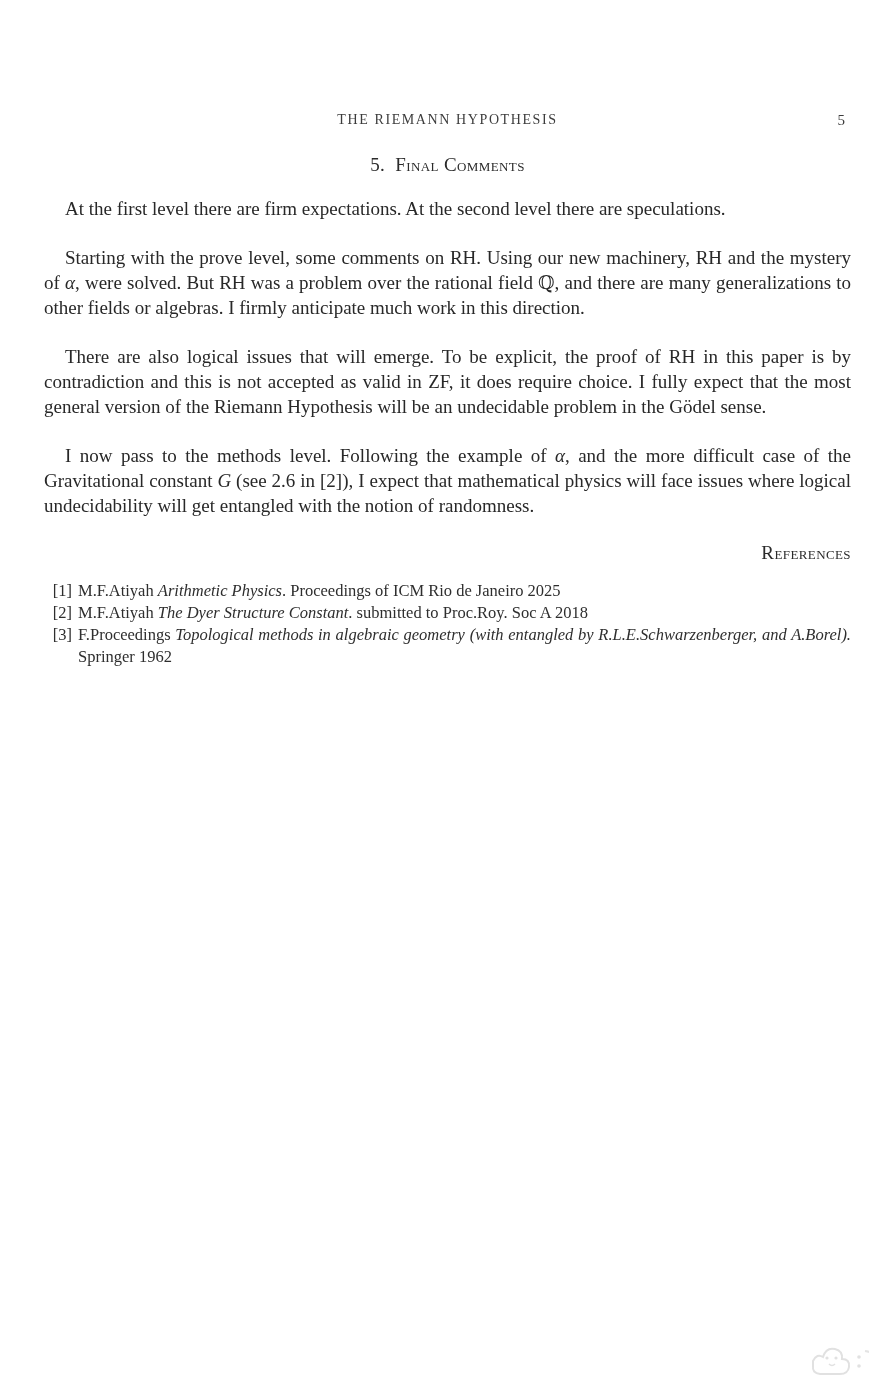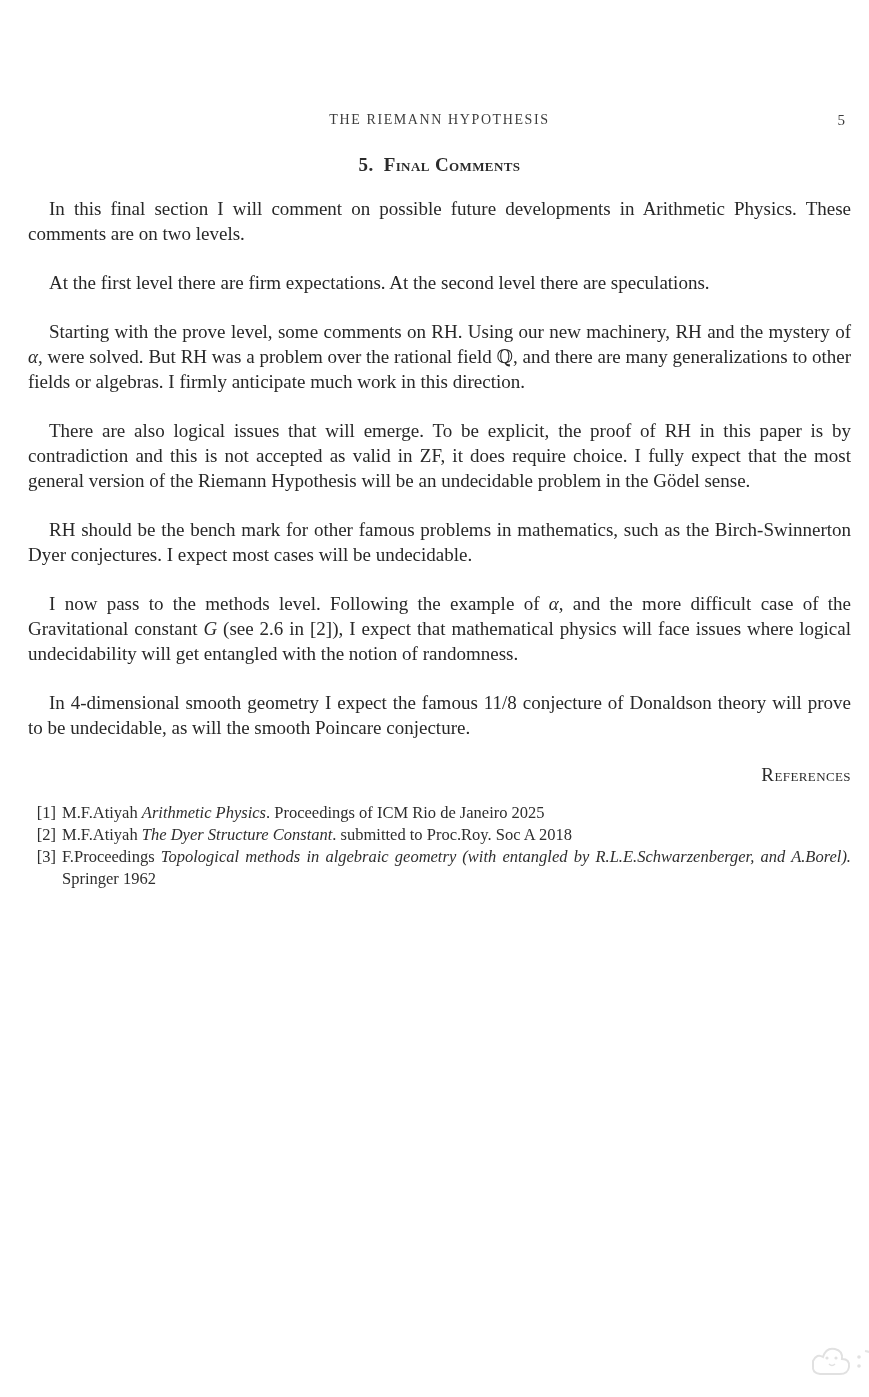--- a/index.html
+++ b/index.html
@@ -15,7 +15,7 @@
   .page {
     position: absolute;
     inset: 0;
-    padding: 112px 18px 0 28px;
+    padding: 112px 18px 0 44px;
   }
   .running-head {
     position: relative;

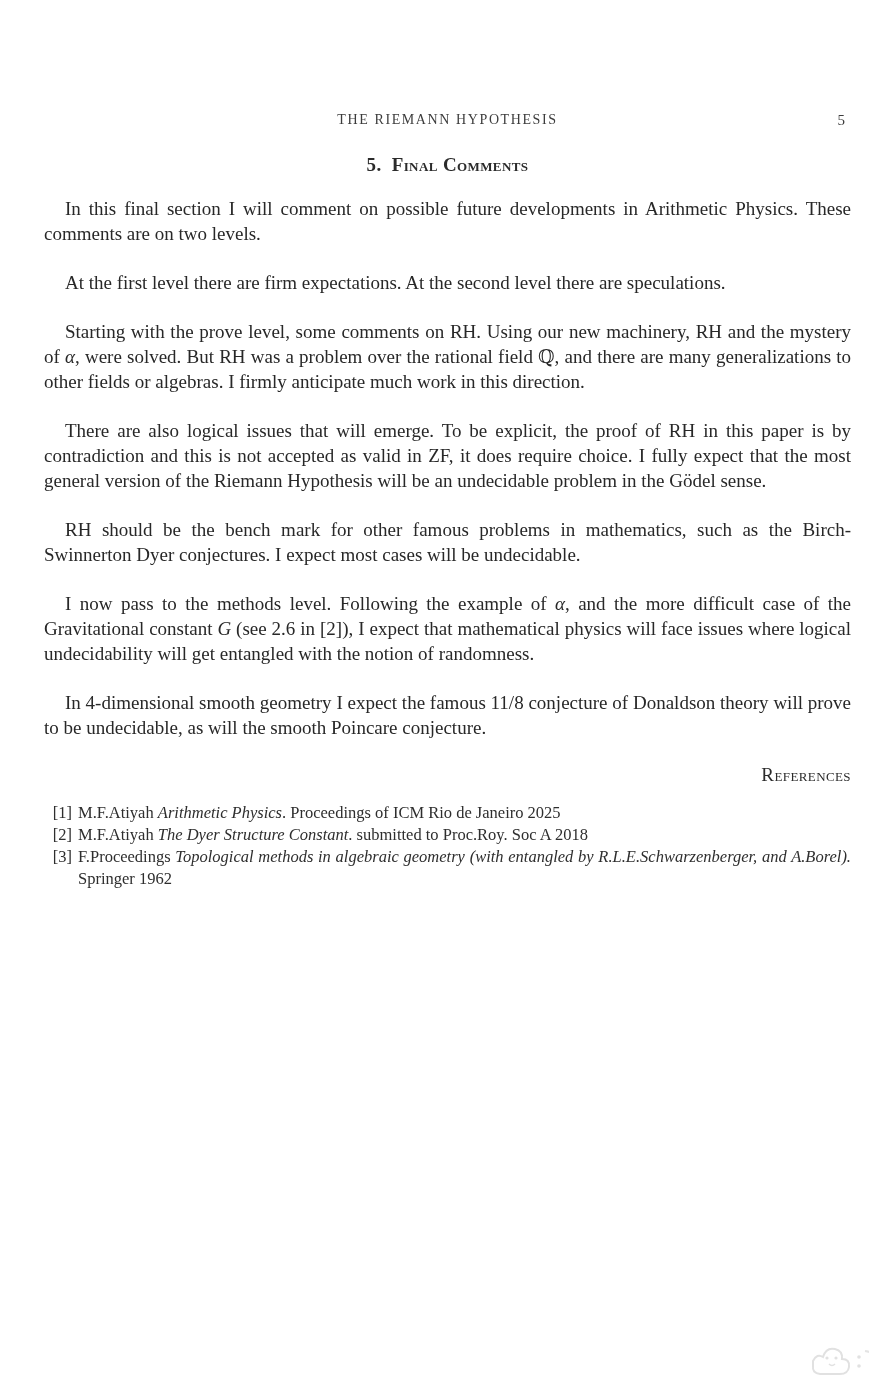--- a/index.html
+++ b/index.html
@@ -34,7 +34,7 @@
   }
   .section-heading {
     text-align: center;
-    font-weight: 700;
+    font-weight: 400;
     font-size: 19px;
     margin: 24px 0 20px 0;
     color: #2b2b2b;

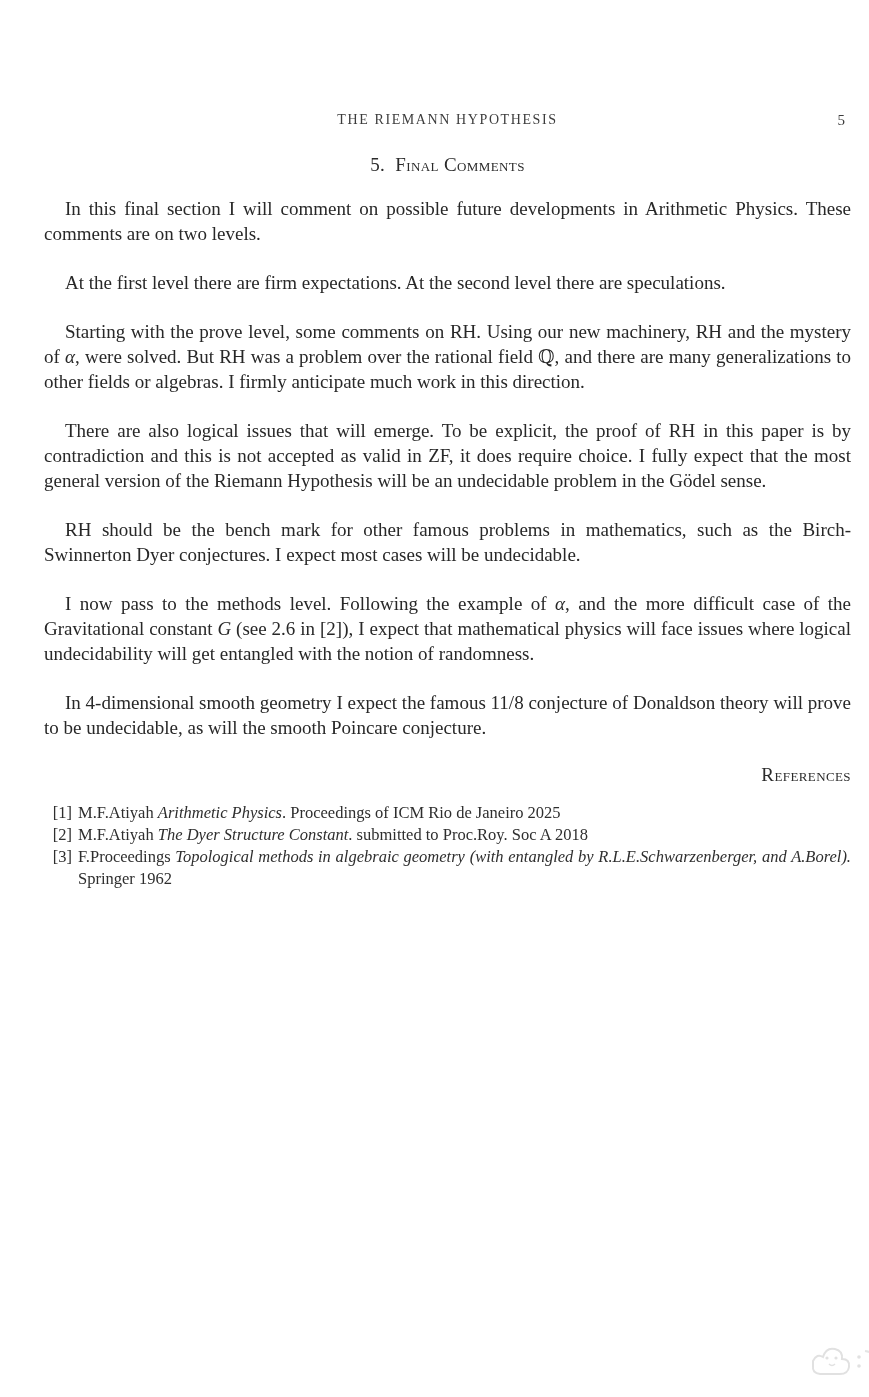--- a/index.html
+++ b/index.html
@@ -98,7 +98,6 @@
     <span class="num">5.</span><span class="sc">Final Comments</span>
   </h2>
 
-  <p class="para"><span>In this final section I will comment on possible future developments in Arithmetic Physics. These comments are on two levels.</span></p>
   <p class="para"><span>At the first level there are firm expectations. At the second level there are speculations.</span></p>
   <p class="para"><span>Starting with the prove level, some comments on RH. Using our new machinery, RH and the mystery of </span><i>α</i><span>, were solved. But RH was a problem over the rational field ℚ, and there are many generalizations to other fields or algebras. I firmly anticipate much work in this direction.</span></p>
   <p class="para"><span>There are also logical issues that will emerge. To be explicit, the proof of RH in this paper is by contradiction and this is not accepted as valid in ZF, it does require choice. I fully expect that the most general version of the Riemann Hypothesis will be an undecidable problem in the Gödel sense.</span></p>

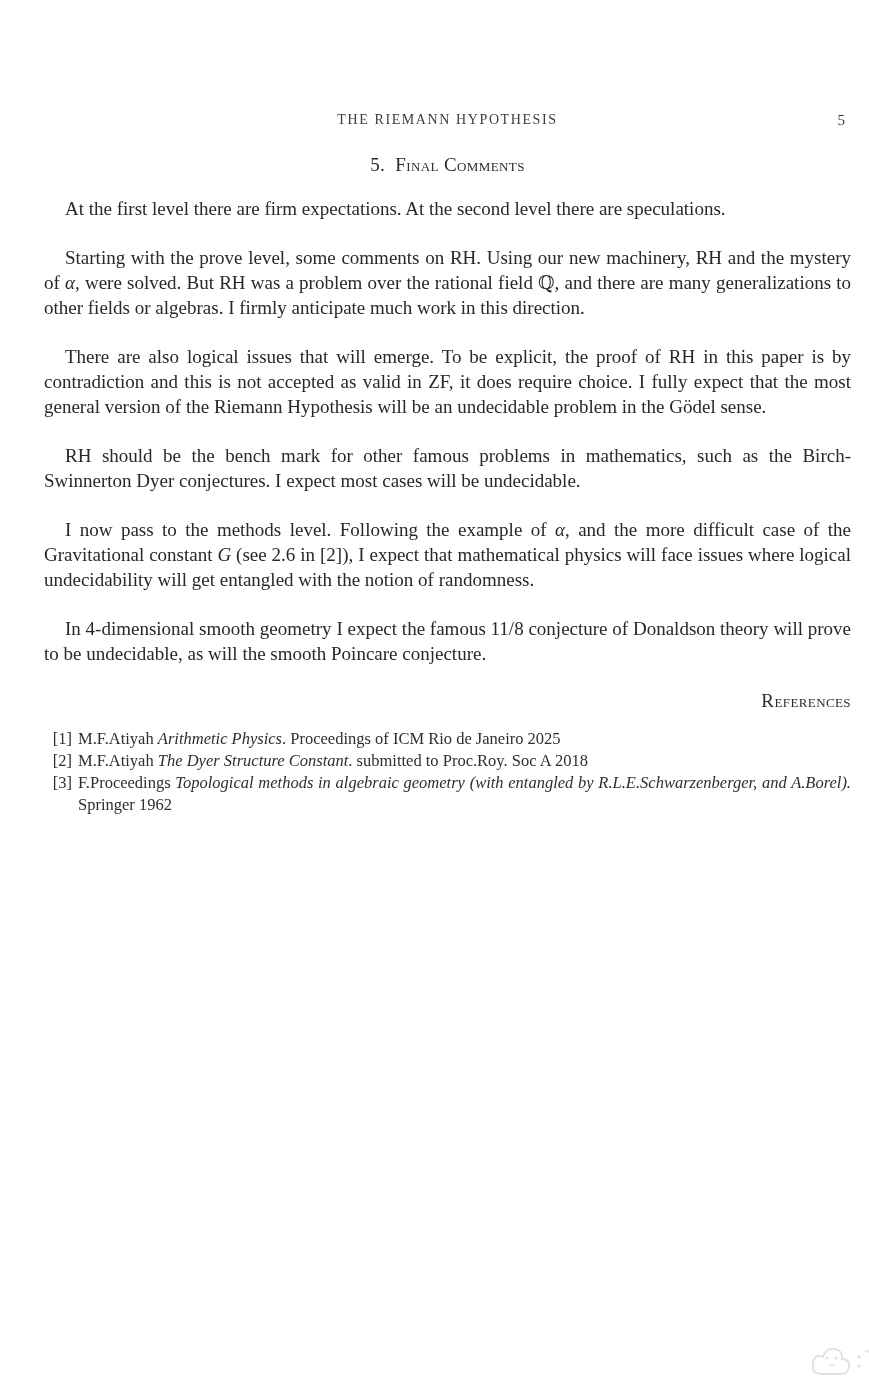--- a/index.html
+++ b/index.html
@@ -101,7 +101,6 @@
   <p class="para"><span>At the first level there are firm expectations. At the second level there are speculations.</span></p>
   <p class="para"><span>Starting with the prove level, some comments on RH. Using our new machinery, RH and the mystery of </span><i>α</i><span>, were solved. But RH was a problem over the rational field ℚ, and there are many generalizations to other fields or algebras. I firmly anticipate much work in this direction.</span></p>
   <p class="para"><span>There are also logical issues that will emerge. To be explicit, the proof of RH in this paper is by contradiction and this is not accepted as valid in ZF, it does require choice. I fully expect that the most general version of the Riemann Hypothesis will be an undecidable problem in the Gödel sense.</span></p>
-  <p class="para"><span>RH should be the bench mark for other famous problems in mathematics, such as the Birch-Swinnerton Dyer conjectures. I expect most cases will be undecidable.</span></p>
   <p class="para"><span>I now pass to the methods level. Following the example of </span><i>α</i><span>, and the more difficult case of the Gravitational constant </span><i>G</i><span> (see 2.6 in [2]), I expect that mathematical physics will face issues where logical undecidability will get entangled with the notion of randomness.</span></p>
   <p class="para"><span>In 4-dimensional smooth geometry I expect the famous 11/8 conjecture of Donaldson theory will prove to be undecidable, as will the smooth Poincare conjecture.</span></p>
 

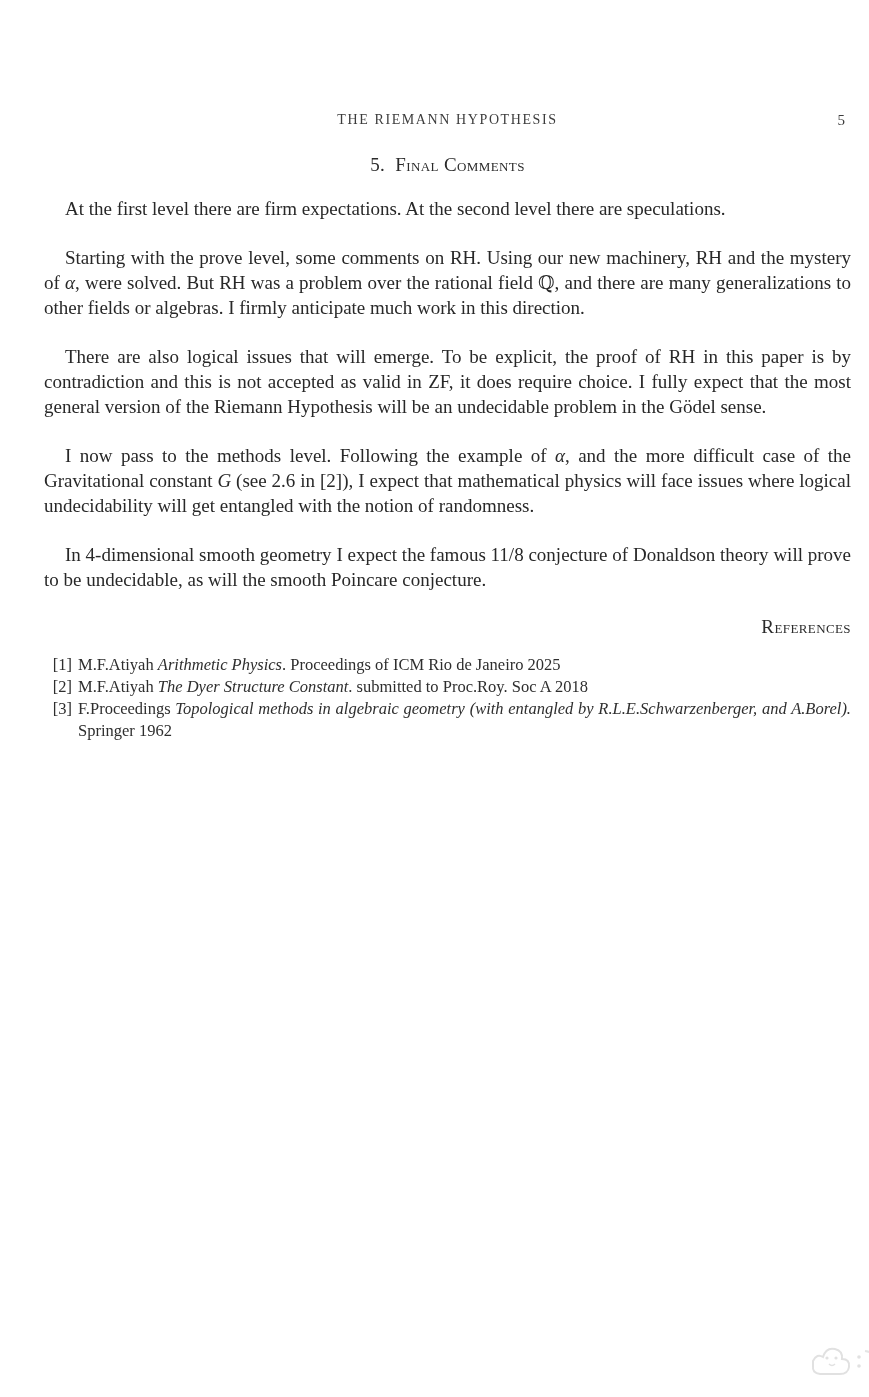--- a/index.html
+++ b/index.html
@@ -102,7 +102,6 @@
   <p class="para"><span>Starting with the prove level, some comments on RH. Using our new machinery, RH and the mystery of </span><i>α</i><span>, were solved. But RH was a problem over the rational field ℚ, and there are many generalizations to other fields or algebras. I firmly anticipate much work in this direction.</span></p>
   <p class="para"><span>There are also logical issues that will emerge. To be explicit, the proof of RH in this paper is by contradiction and this is not accepted as valid in ZF, it does require choice. I fully expect that the most general version of the Riemann Hypothesis will be an undecidable problem in the Gödel sense.</span></p>
   <p class="para"><span>I now pass to the methods level. Following the example of </span><i>α</i><span>, and the more difficult case of the Gravitational constant </span><i>G</i><span> (see 2.6 in [2]), I expect that mathematical physics will face issues where logical undecidability will get entangled with the notion of randomness.</span></p>
-  <p class="para"><span>In 4-dimensional smooth geometry I expect the famous 11/8 conjecture of Donaldson theory will prove to be undecidable, as will the smooth Poincare conjecture.</span></p>
 
   <h3 class="refs-heading sc">References</h3>
 

